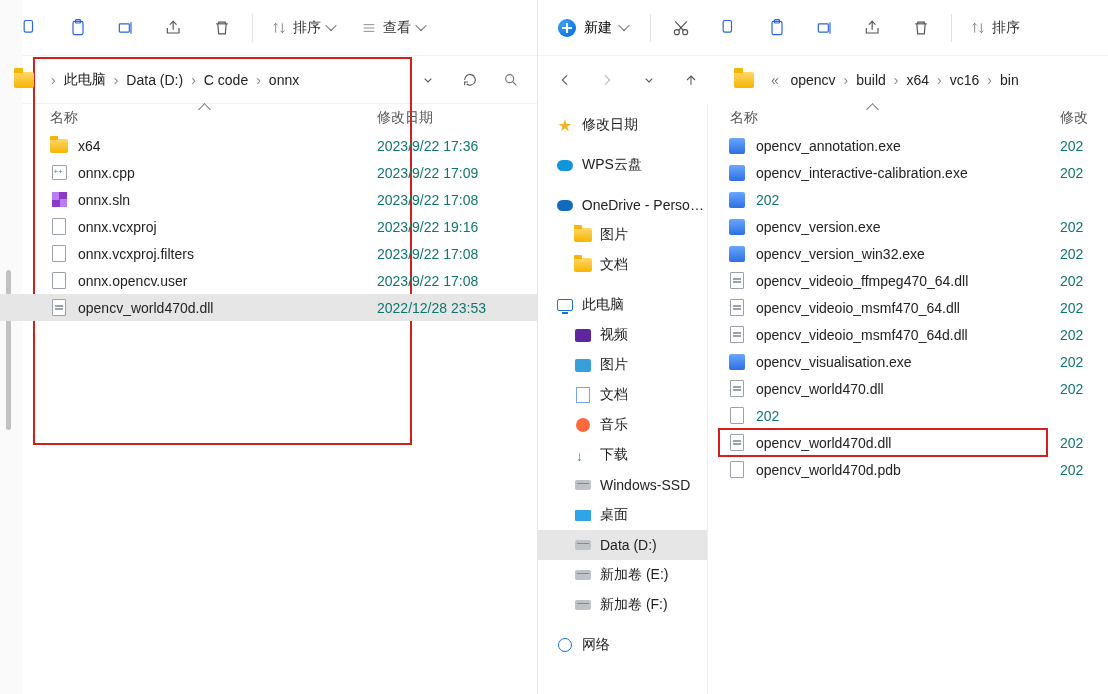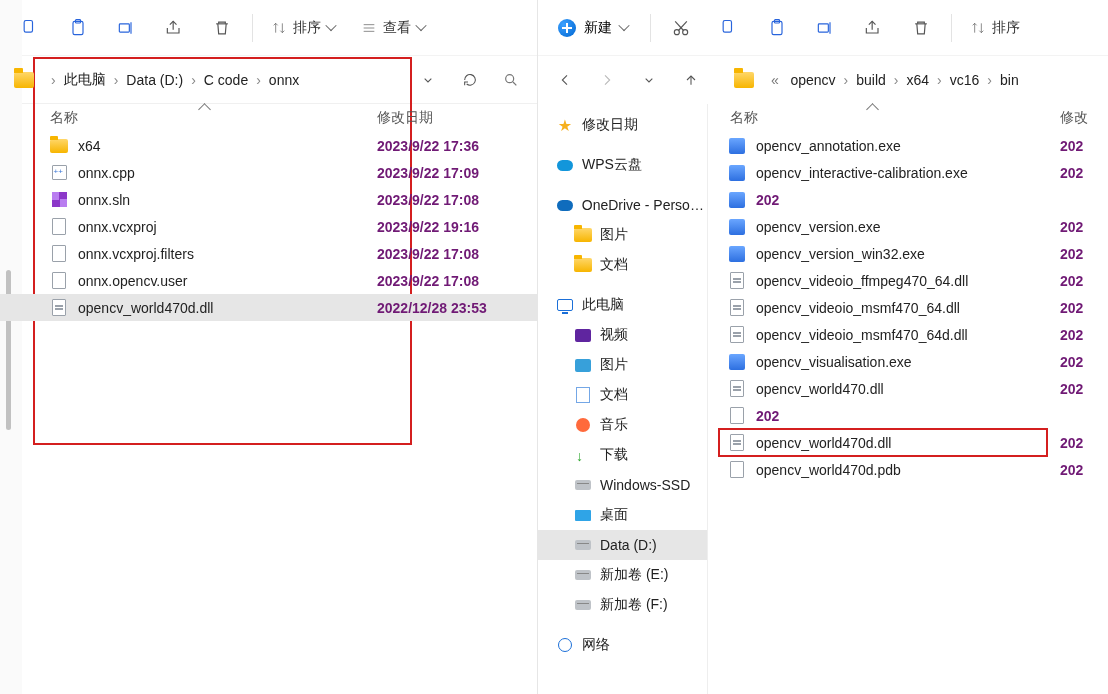--- a/index.html
+++ b/index.html
@@ -52,7 +52,7 @@
   .frow.sel { background:#e6e6e6; }
   .frow .fi { width:22px; display:flex; justify-content:center; margin-left:48px; margin-right:8px; }
   .frow .fname { flex:1; white-space:nowrap; overflow:hidden; text-overflow:ellipsis; }
-  .frow .fdate { width:160px; color:#701a75;font-weight:bold; }
+  .frow .fdate { width:160px; color:#0f766e; }
   .redbox1 { position:absolute; left:33px; top:57px; width:379px; height:388px; border:2px solid #d41f1f; pointer-events:none; }
   .redbox2 { position:absolute; border:2px solid #d41f1f; pointer-events:none; }
 

